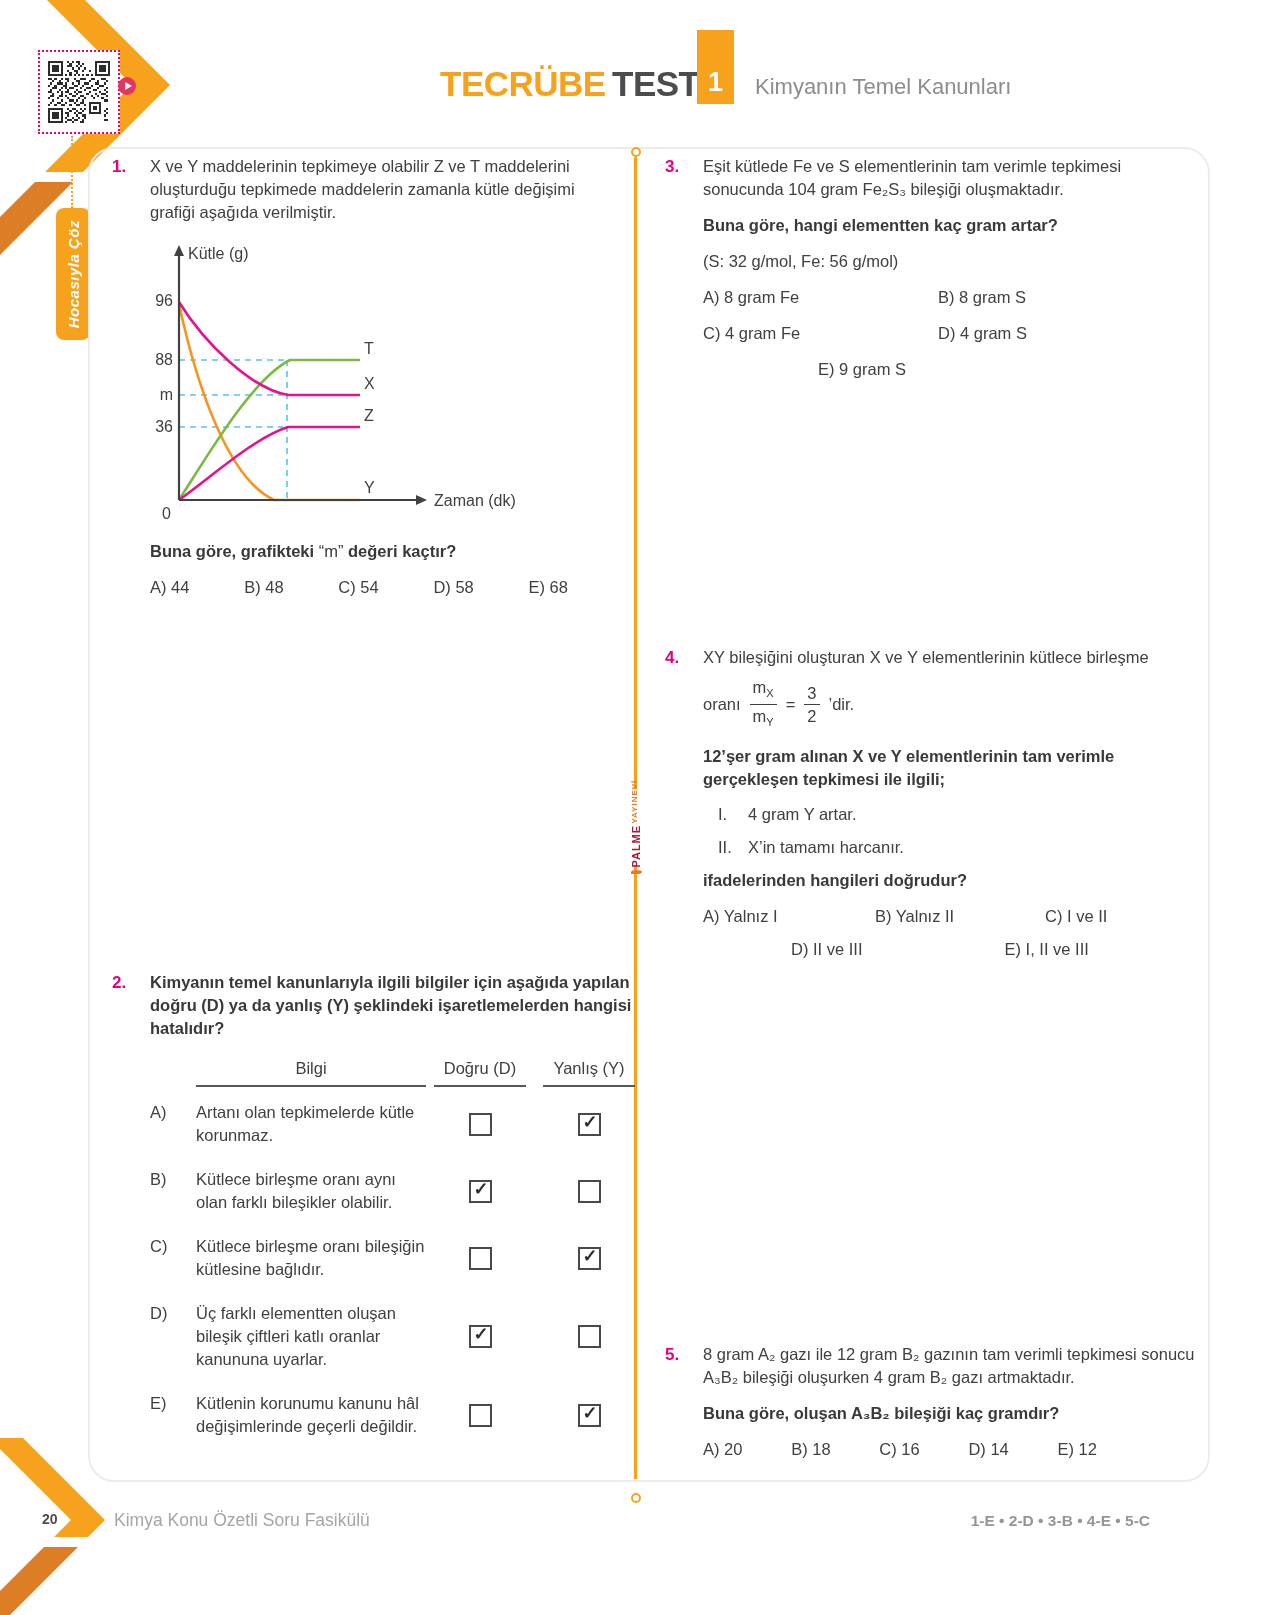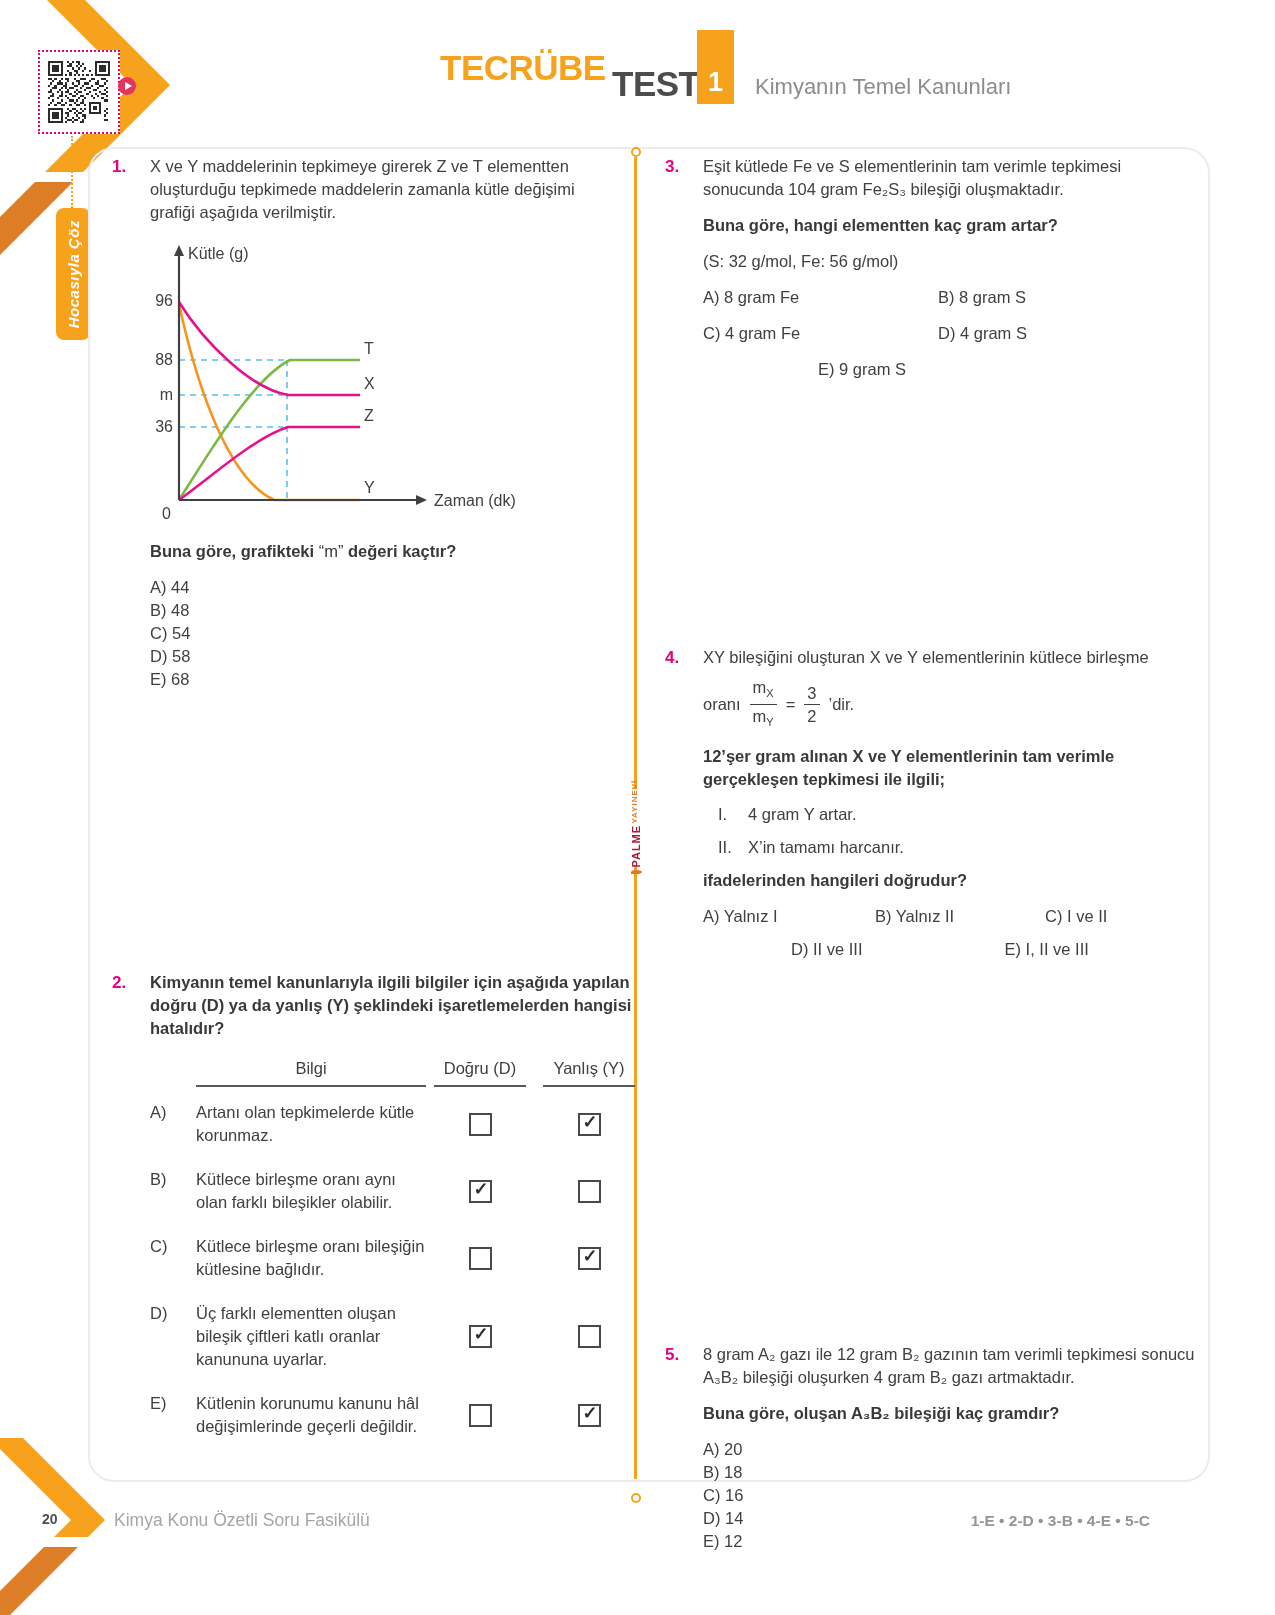--- a/index.html
+++ b/index.html
@@ -27,7 +27,7 @@
                    font-weight:700; font-style:italic; font-size:15px; letter-spacing:0.5px; white-space:nowrap; }
 
   
-  .title-1 { position:absolute; left:440px; top:48px; font-size:35px; font-weight:800;
+  .title-1 { position:absolute; left:440px; top:64px; font-size:35px; font-weight:800;
              color:#f6a21c; letter-spacing:-0.5px; }
   .title-2 { position:absolute; left:612px; top:64px; font-size:35px; font-weight:800;
              color:#4b4c4e; letter-spacing:-0.5px; }

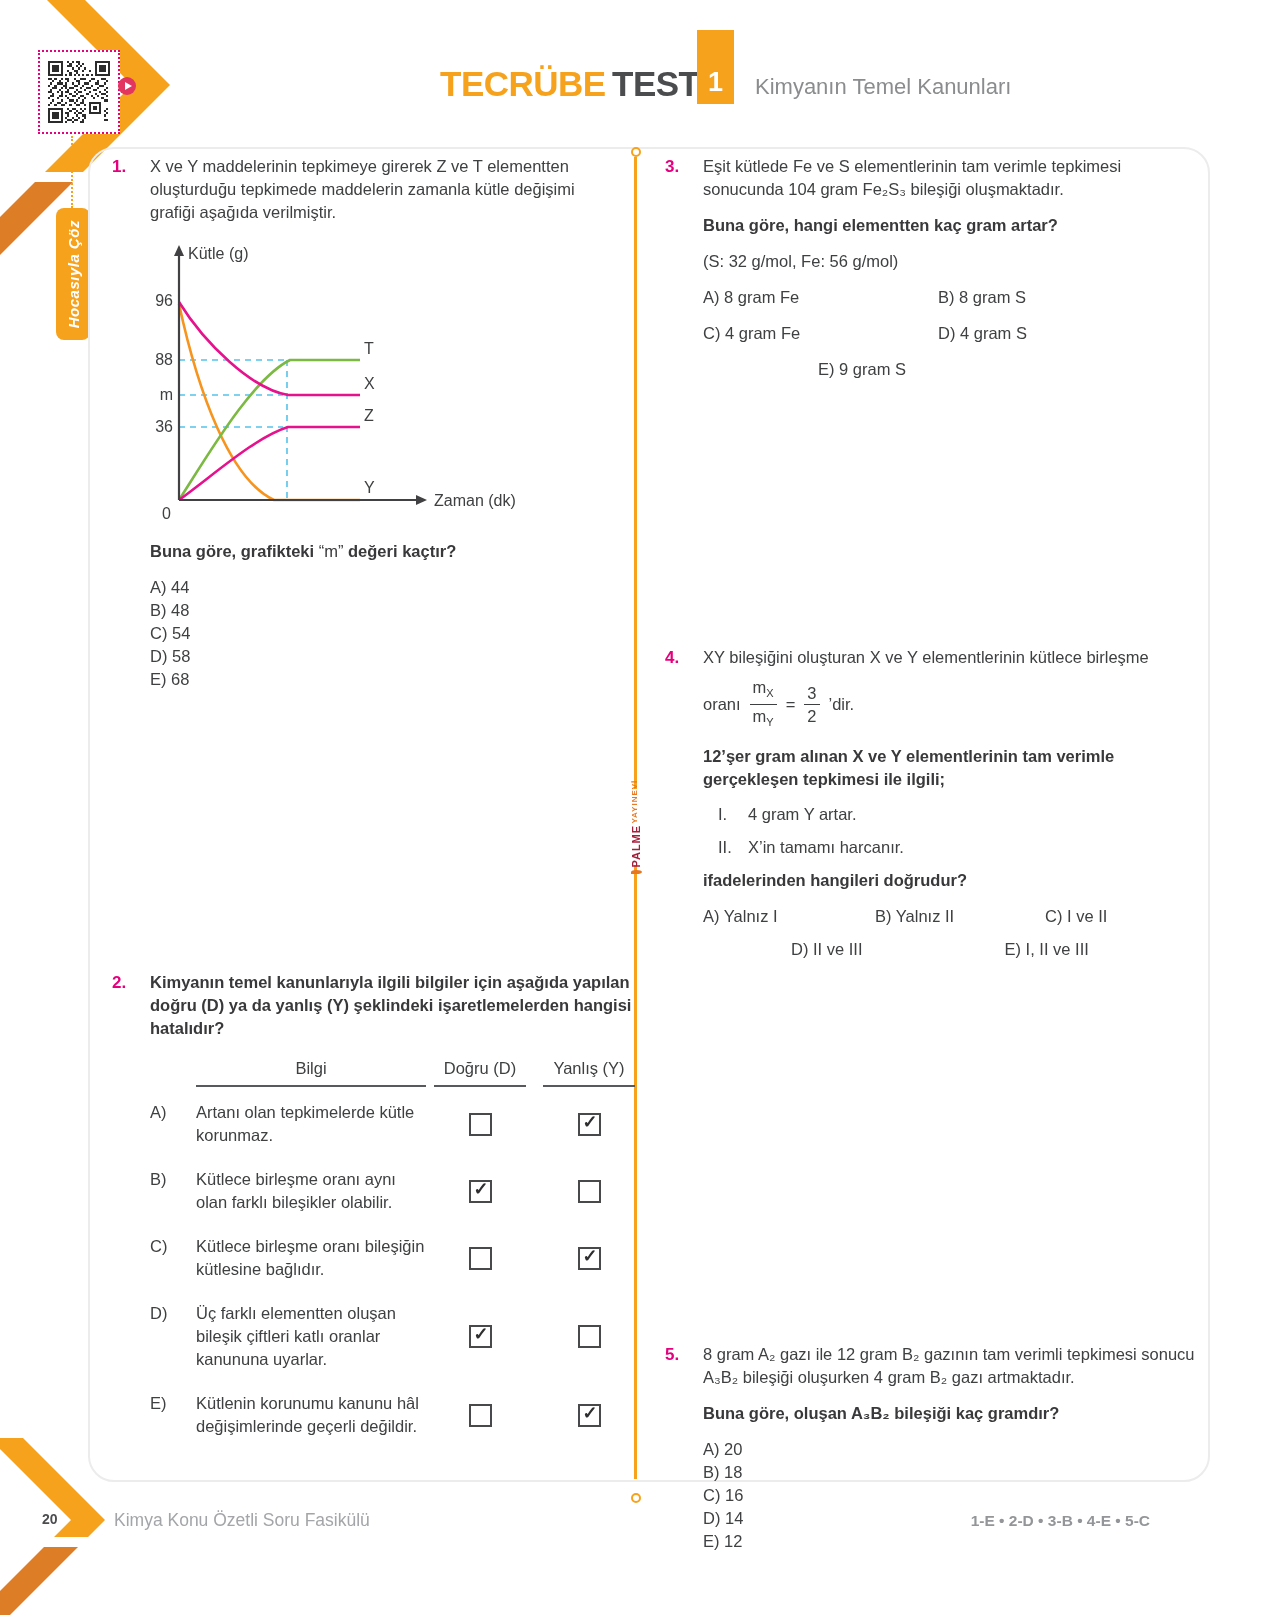--- a/index.html
+++ b/index.html
@@ -165,7 +165,7 @@
     <div class="q q1">
       <span class="qnum">1.</span>
       <div class="qbody">
-        <p class="qtext">X ve Y maddelerinin tepkimeye girerek Z ve T elementten oluşturduğu tepkimede maddelerin zamanla kütle değişimi grafiği aşağıda verilmiştir.</p>
+        <p class="qtext">X ve Y maddelerinin tepkimeye olabilir Z ve T maddelerini oluşturduğu tepkimede maddelerin zamanla kütle değişimi grafiği aşağıda verilmiştir.</p>
 
         <svg class="graph" width="460" height="282" viewBox="0 0 460 282">
 

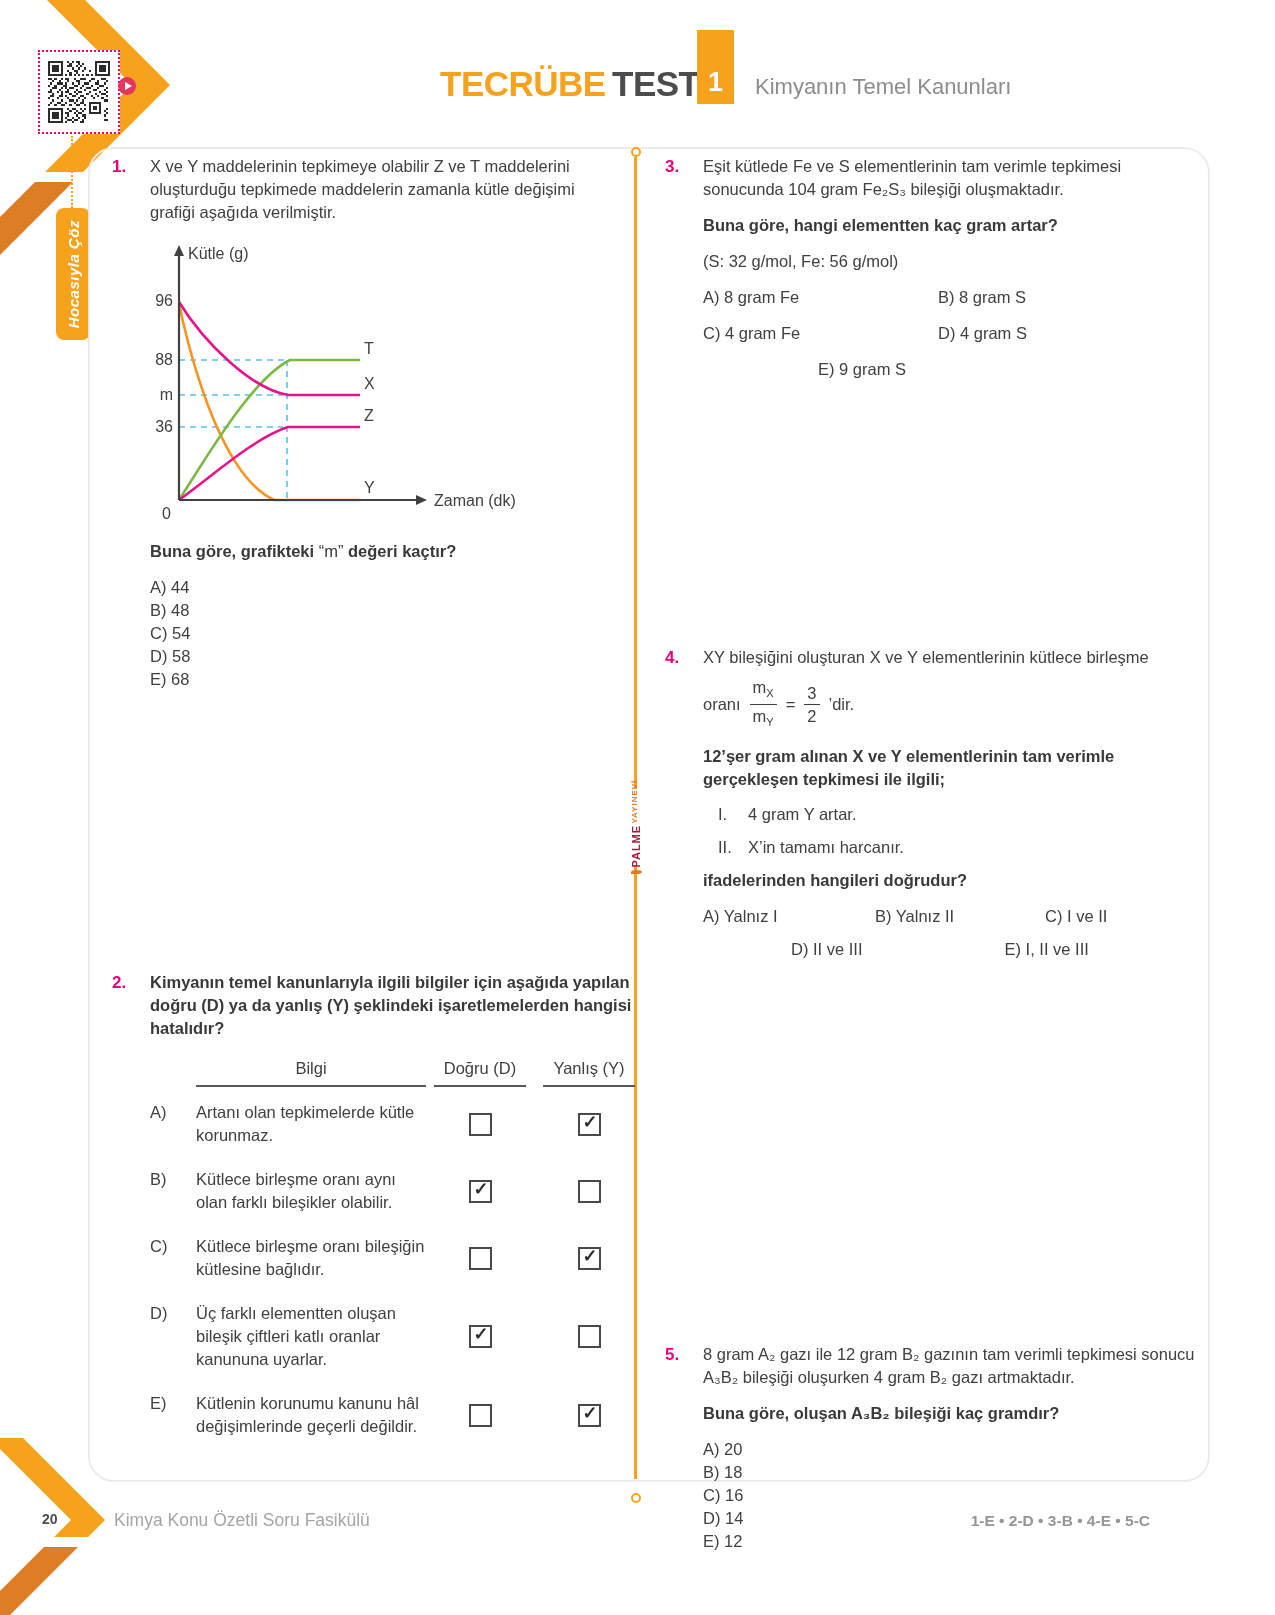--- a/index.html
+++ b/index.html
@@ -70,7 +70,7 @@
 
   .graph { margin:18px 0 2px 0; display:block; }
   .q1 .stem { margin-top:16px; }
-  .opts-five { display:flex; justify-content:space-between; width:418px; margin-top:13px;flex-direction:column; }
+  .opts-five { display:flex; justify-content:space-between; width:418px; margin-top:13px; }
   .q5 .opts-five { width:394px; }
 
   

